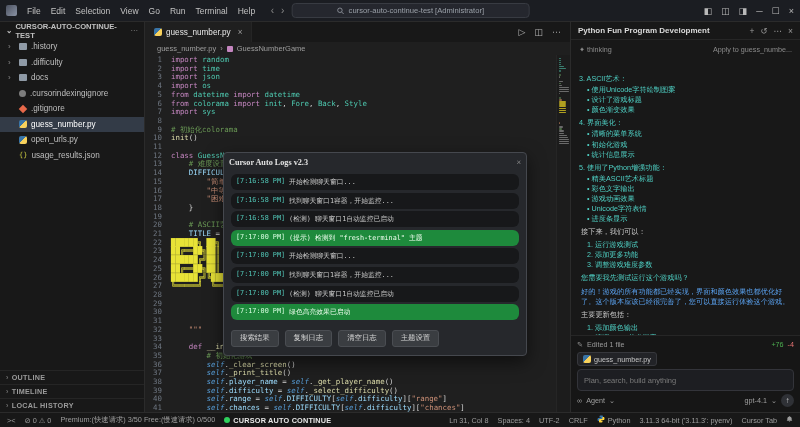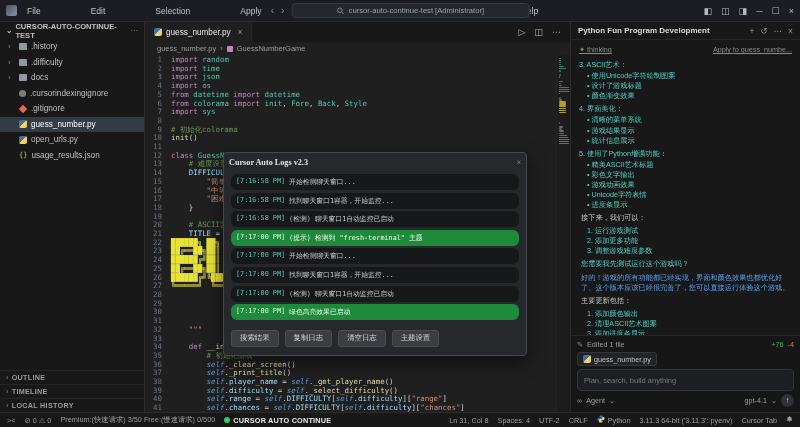--- a/index.html
+++ b/index.html
@@ -9,7 +9,7 @@
   
   .titlebar { height:22px; background:#1b1d22; border-bottom:1px solid #2b2b2b; display:flex; align-items:center; padding:0 6px; position:relative; }
   .logo { width:11px; height:11px; border-radius:2px; background:linear-gradient(135deg,#4b5160,#8a93a5); margin-right:5px; flex:0 0 auto; }
-  .menubar { display:flex;gap:40px; }
+  .menubar { display:flex; }
   .menu-item { padding:0 5px; font-size:8.5px; color:#c2c2c2; }
   .center-group { position:absolute; left:50%; transform:translateX(-50%); display:flex; align-items:center; gap:7px; }
   .nav-arrow { color:#8a8a8a; font-size:10px; }

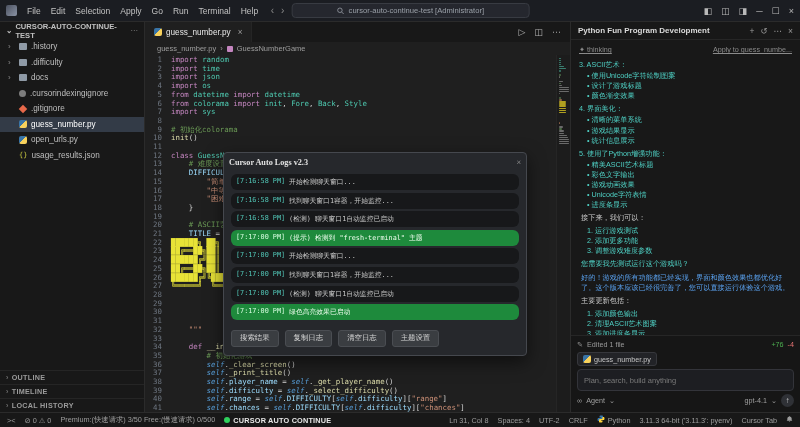--- a/index.html
+++ b/index.html
@@ -104,7 +104,7 @@
       <span class="menu-item">File</span>
       <span class="menu-item">Edit</span>
       <span class="menu-item">Selection</span>
-      <span class="menu-item">Apply</span>
+      <span class="menu-item">View</span>
       <span class="menu-item">Go</span>
       <span class="menu-item">Run</span>
       <span class="menu-item">Terminal</span>

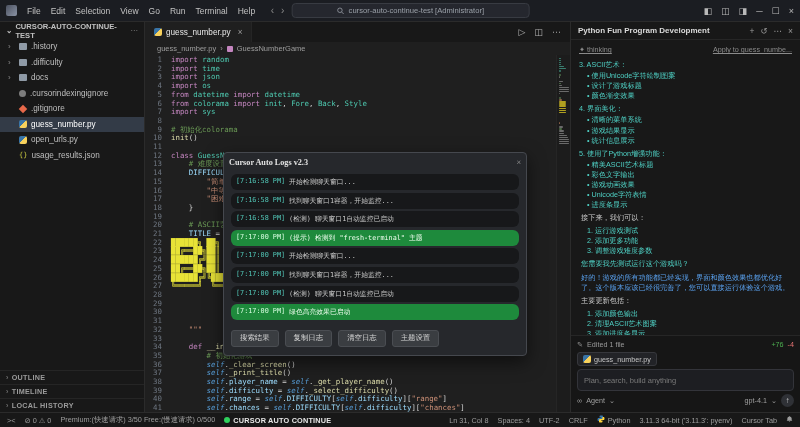--- a/index.html
+++ b/index.html
@@ -71,7 +71,7 @@
   .chat-header { height:18px; display:flex; align-items:center; gap:4px; padding:0 7px; border-bottom:1px solid #262626; font-size:8px; font-weight:bold; color:#dadada; }
   .hicons { margin-left:auto; display:flex; gap:6px; color:#9a9a9a; font-weight:normal; font-size:8.5px; }
   .chat-body { flex:1; overflow:hidden; padding:5px 8px; font-size:7.2px; line-height:1.4; }
-  .thinking-row { display:flex; justify-content:space-between; color:#8b8b8b; font-size:7.2px; margin-bottom:5px;text-decoration:underline; }
+  .thinking-row { display:flex; justify-content:space-between; color:#8b8b8b; font-size:7.2px; margin-bottom:19px; }
   .cb-h { color:#4fd1c5; margin:3px 0 1px; }
   .cb-ul { color:#4fd1c5; padding-left:4px; }
   .cb-ul div { padding-left:4px; }

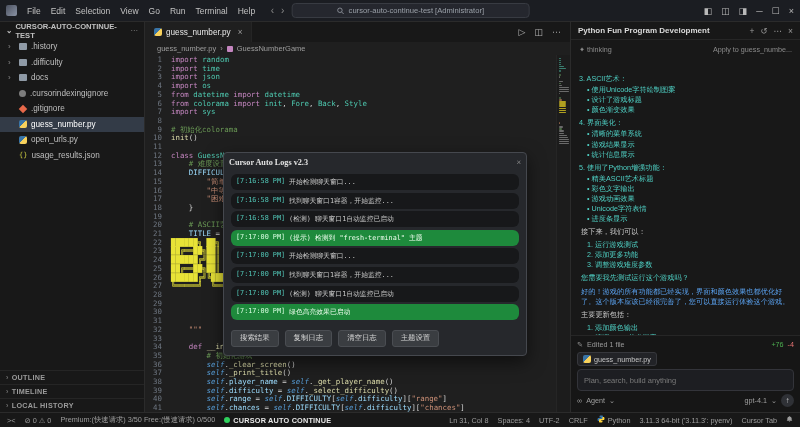--- a/index.html
+++ b/index.html
@@ -337,7 +337,7 @@
           <div class="cb-h">4. 界面美化：</div>
           <div class="cb-ul">
             <div>• 清晰的菜单系统</div>
-            <div>• 游戏结果显示</div>
+            <div>• 初始化游戏</div>
             <div>• 统计信息展示</div>
           </div>
           <div class="cb-h">5. 使用了Python增强功能：</div>

